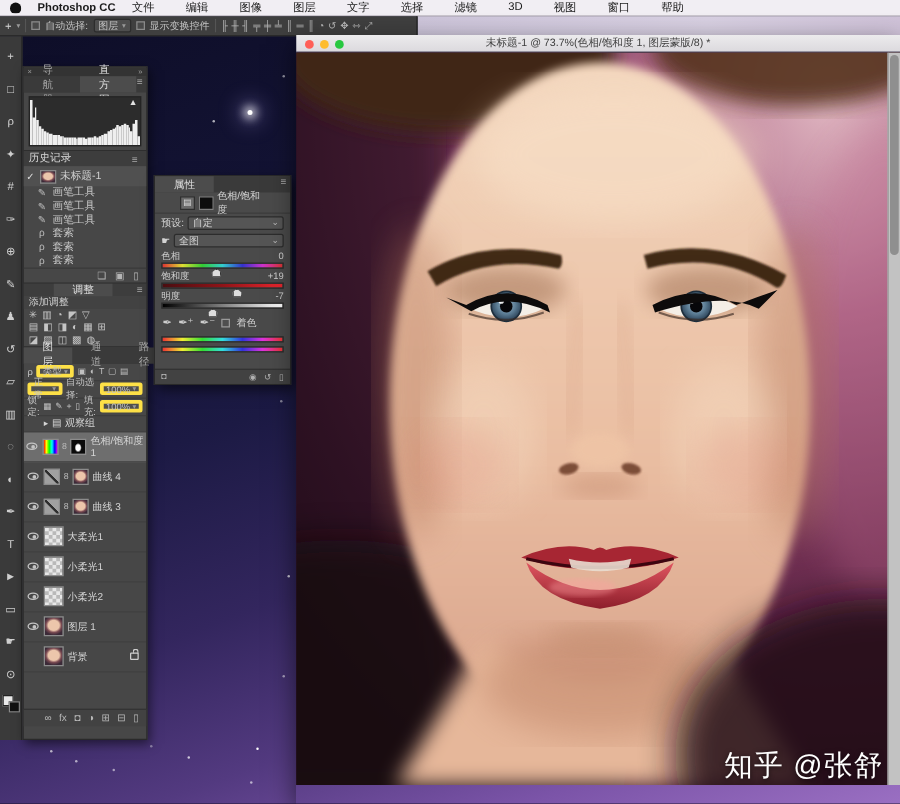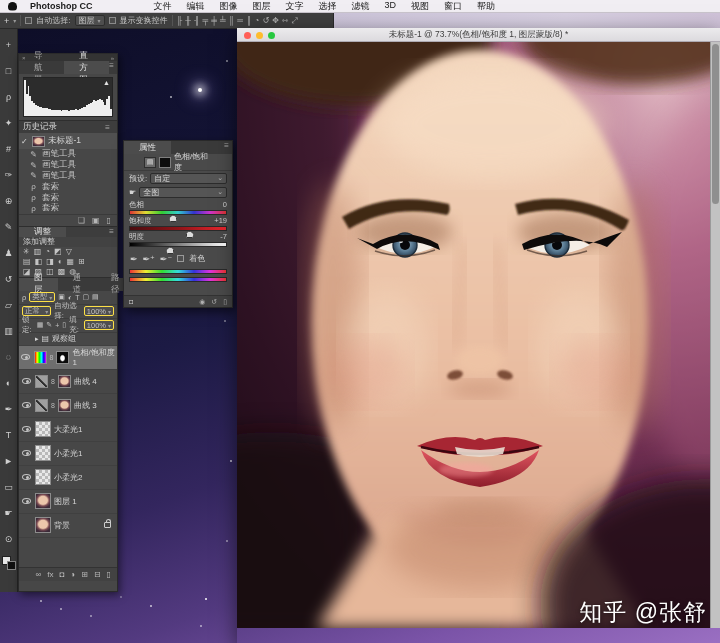--- a/index.html
+++ b/index.html
@@ -177,7 +177,7 @@
   <div class="menubar">
     <span class="apple"></span>
     <span class="appname">Photoshop CC</span>
-    <span id="menu-items" style="display:flex;gap:15px;margin-left:48px;">
+    <span id="menu-items" style="display:flex;gap:25px;">
         <span>文件</span>
         <span>编辑</span>
         <span>图像</span>

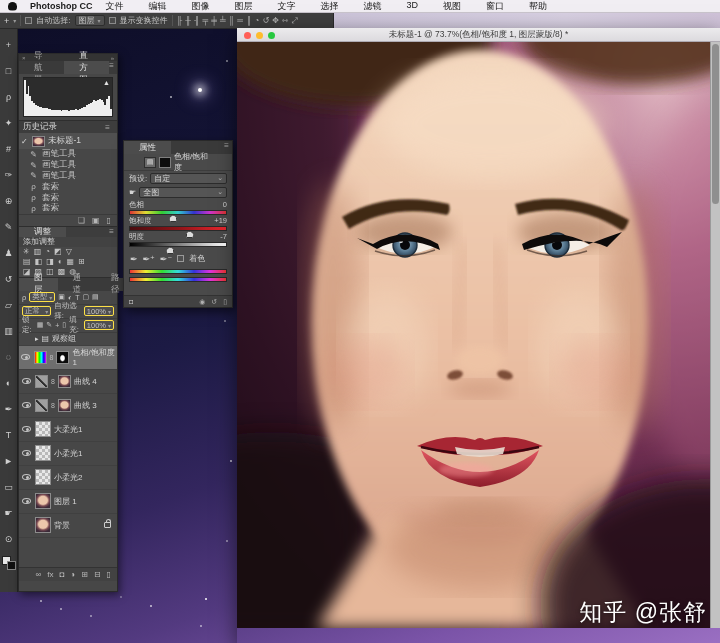--- a/index.html
+++ b/index.html
@@ -357,7 +357,7 @@
 
     <div class="adj-section">
       <div class="phead adj-tabrow">
-        <span class="tab active" style="height:10px;">调整</span>
+        <span class="tab active" style="height:10px;margin-left:24px;">调整</span>
         <span class="pmenu-icon">≡</span>
       </div>
       <div class="adj-label">添加调整</div>

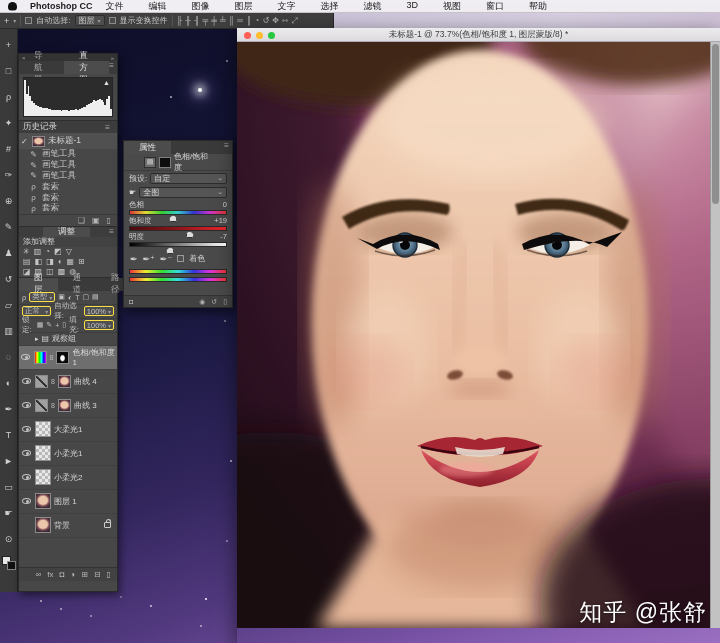--- a/index.html
+++ b/index.html
@@ -88,7 +88,7 @@
   .layers-section { border-top:1px solid #2e2e2e; display:flex; flex-direction:column; height:304px; }
   .filter-row,.blend-row,.lock-row { height:14px; display:flex; align-items:center; gap:3px;
     padding:0 3px; font-size:7.5px; color:#c3c3c3; border-bottom:1px solid #3d3d3d; }
-  .mini-select { background:#4f4f4f; border:1px solid #fde047; border-radius:2px; height:10px;
+  .mini-select { background:#4f4f4f; border:3px solid #fde047; border-radius:2px; height:10px;
     display:flex; align-items:center; padding:0 2px; gap:2px; }
   .lk { font-size:7px; color:#c0c0c0; }
   .layer-list { flex:1; overflow:hidden; }

